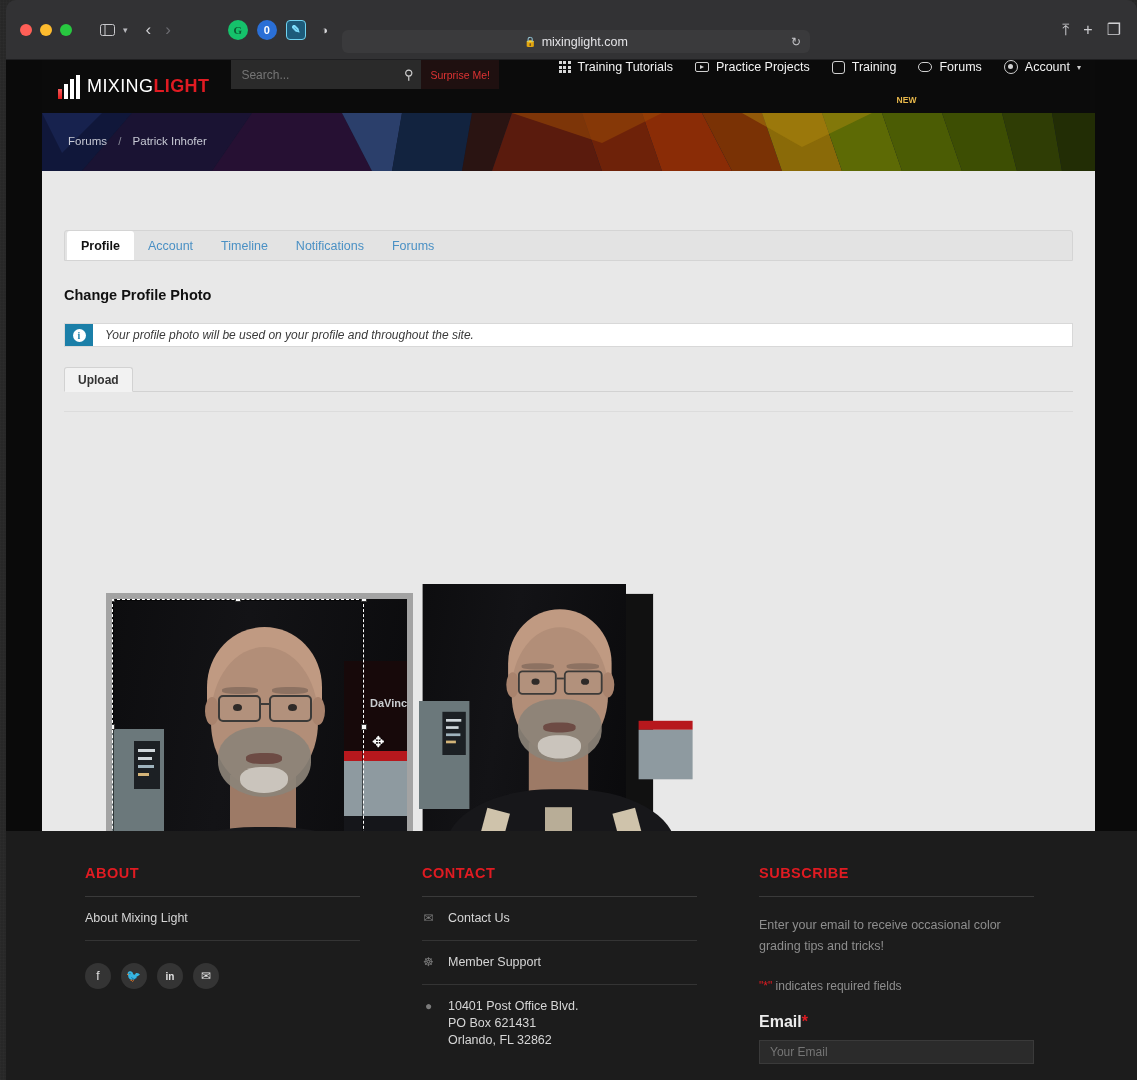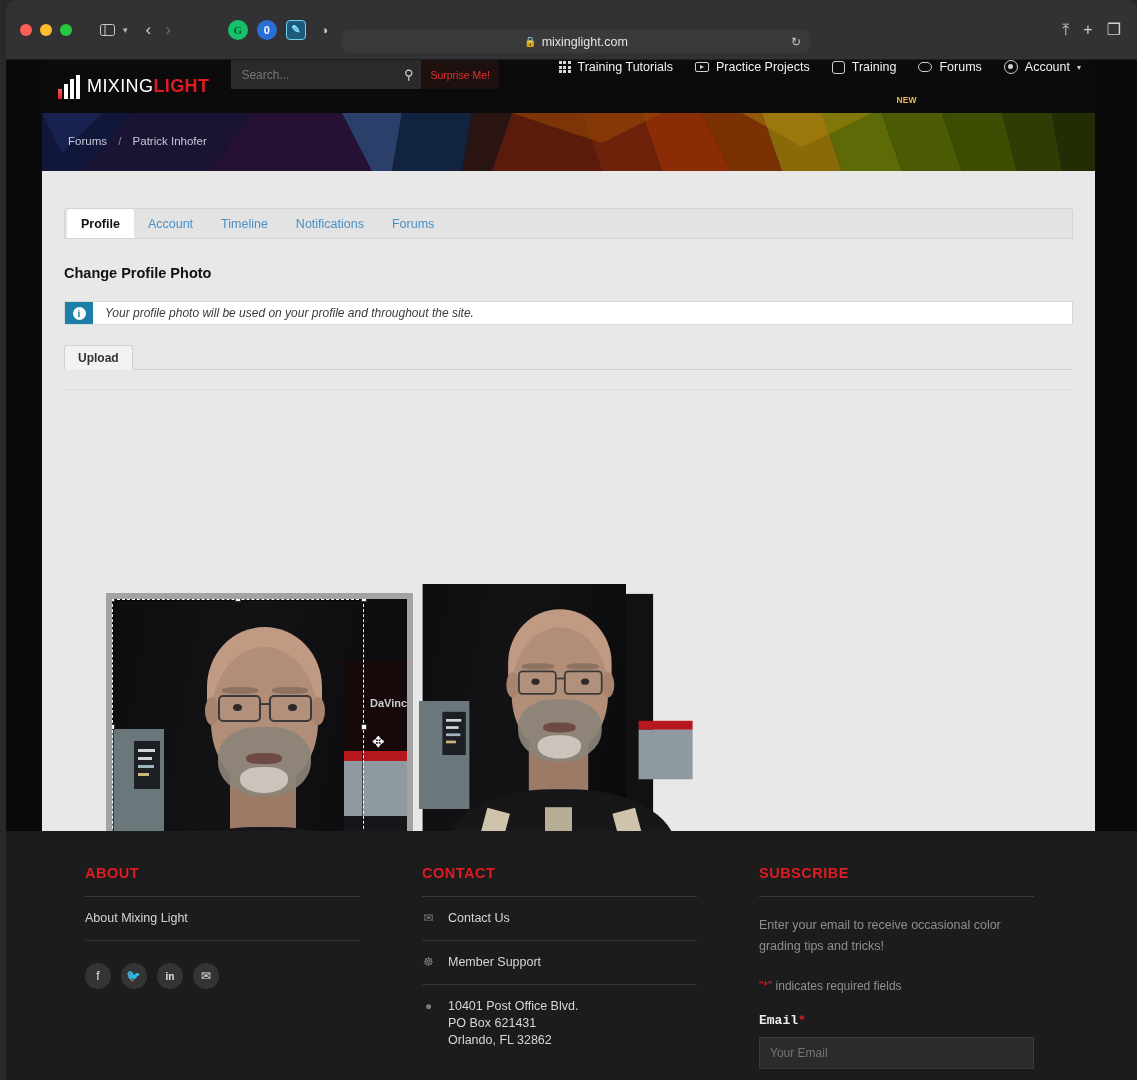--- a/index.html
+++ b/index.html
@@ -123,7 +123,7 @@
     position: absolute; left: 36px; top: 111px; width: 1053px; height: 660px;
     background: #e8e8e8;
   }
-  .tabs-outer { margin: 37px 22px 0 22px; }
+  .tabs-outer { margin: 59px 22px 0 22px; }
   .tabs-row {
     background: #e3e3e3; border: 1px solid #d4d4d4; border-radius: 3px 3px 0 0;
     display: flex; align-items: stretch; height: 31px; padding-left: 2px;

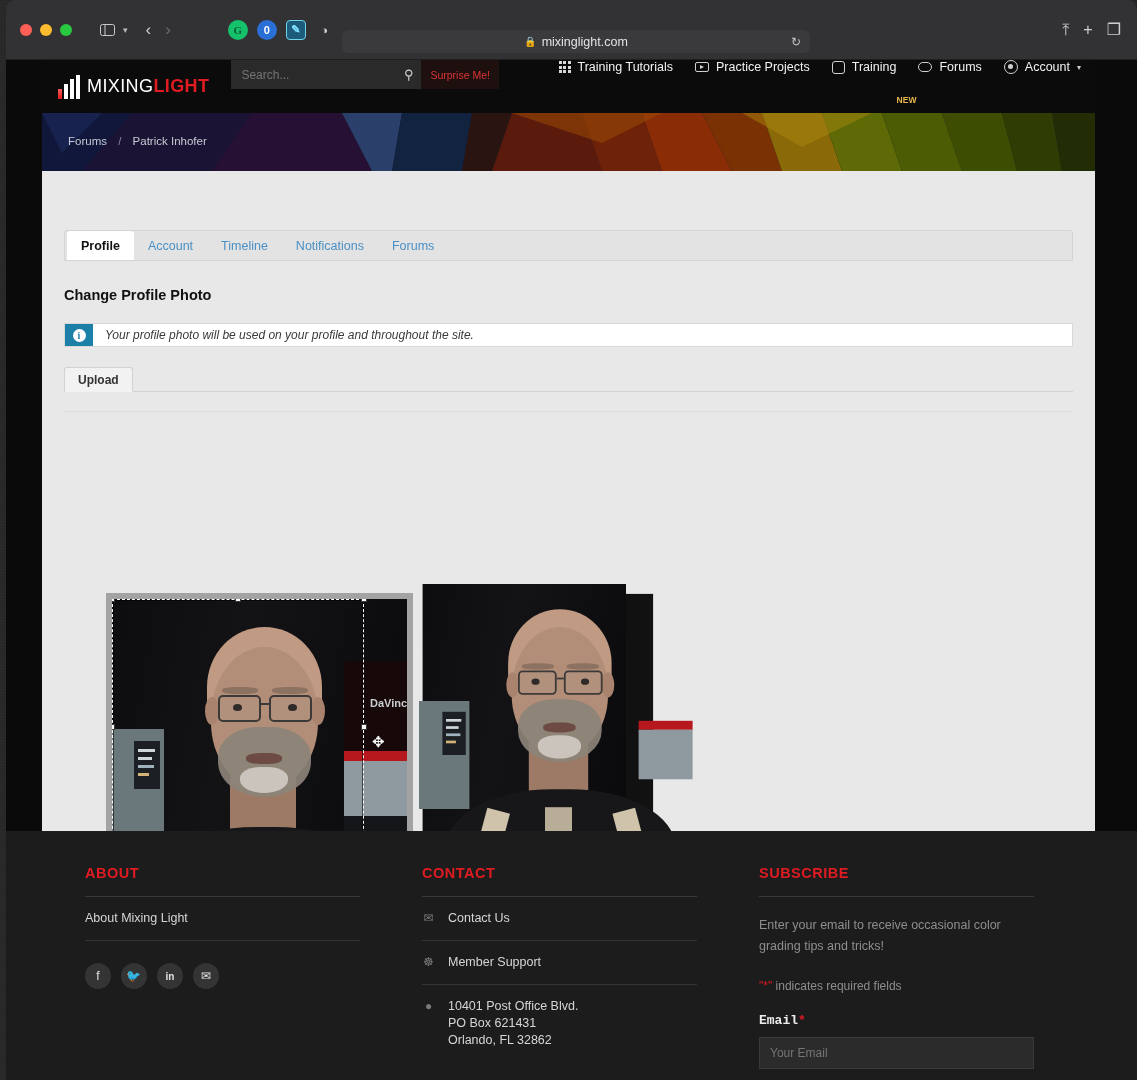--- a/index.html
+++ b/index.html
@@ -236,7 +236,7 @@
   }
   .req-note { color: #8e8e8e; font-size: 12px; margin-top: 22px; }
   .req-note .star { color: #e01b22; }
-  .flabel { color: #ececec; font-size: 13px; font-weight: 700; margin-top: 20px; font-family: Liberation Mono, monospace; }
+  .flabel { color: #ececec; font-size: 16px; font-weight: 700; margin-top: 20px; }
   .flabel .star { color: #e01b22; }
   .femail {
     margin-top: 9px; width: 275px; height: 32px; background: #2b2b2b; border: 1px solid #3a3a3a;

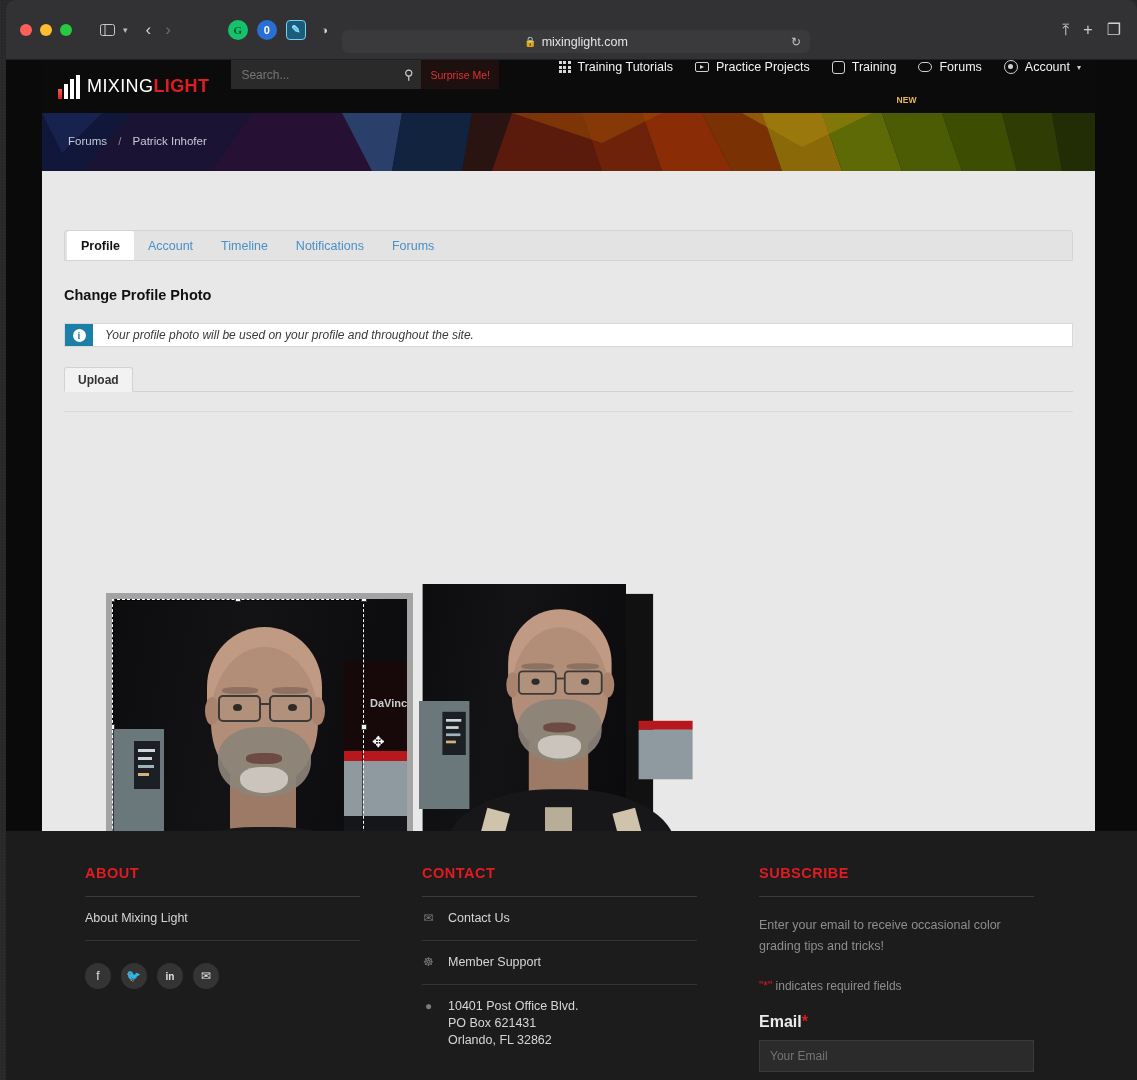--- a/index.html
+++ b/index.html
@@ -239,7 +239,7 @@
   .flabel { color: #ececec; font-size: 16px; font-weight: 700; margin-top: 20px; }
   .flabel .star { color: #e01b22; }
   .femail {
-    margin-top: 9px; width: 275px; height: 32px; background: #2b2b2b; border: 1px solid #3a3a3a;
+    margin-top: 9px; width: 275px; height: 24px; background: #2b2b2b; border: 1px solid #3a3a3a;
     color: #bdbdbd; font-size: 12px; padding: 0 10px; font-family: "Liberation Sans", sans-serif;
   }
 </style>

